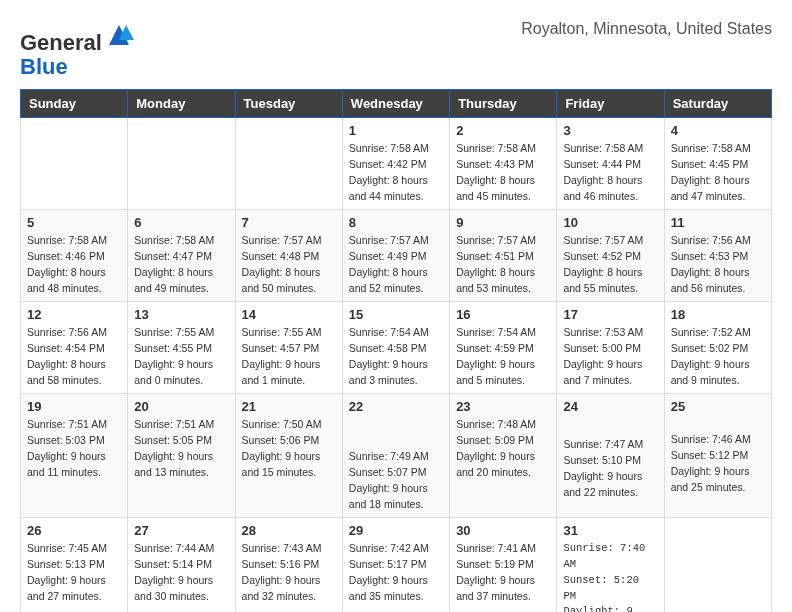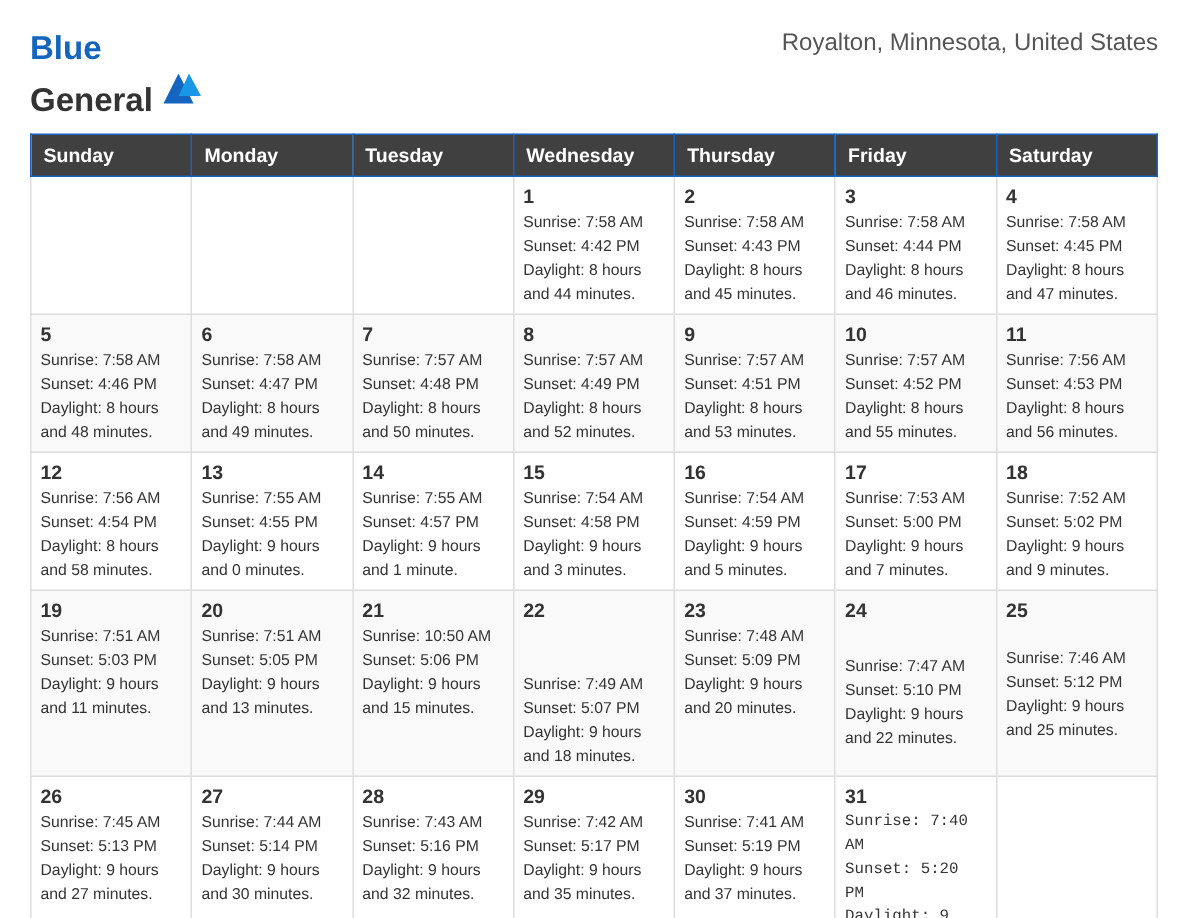--- a/index.html
+++ b/index.html
@@ -92,13 +92,13 @@
   <div class="logo">
     <div>
       <div class="logo-text">
-        <span class="logo-blue">Blue</span>
-      </div>
-      <div class="logo-text">
         <span class="logo-general">General</span><svg class="logo-icon" viewBox="0 0 30 30">
             <polygon points="15,5 25,25 5,25" fill="#1565c0"></polygon>
             <polygon points="22,5 30,20 15,20" fill="#1a96e8"></polygon>
           </svg>
+      </div>
+      <div class="logo-text">
+        <span class="logo-blue">Blue</span>
       </div>
     </div>
   </div>

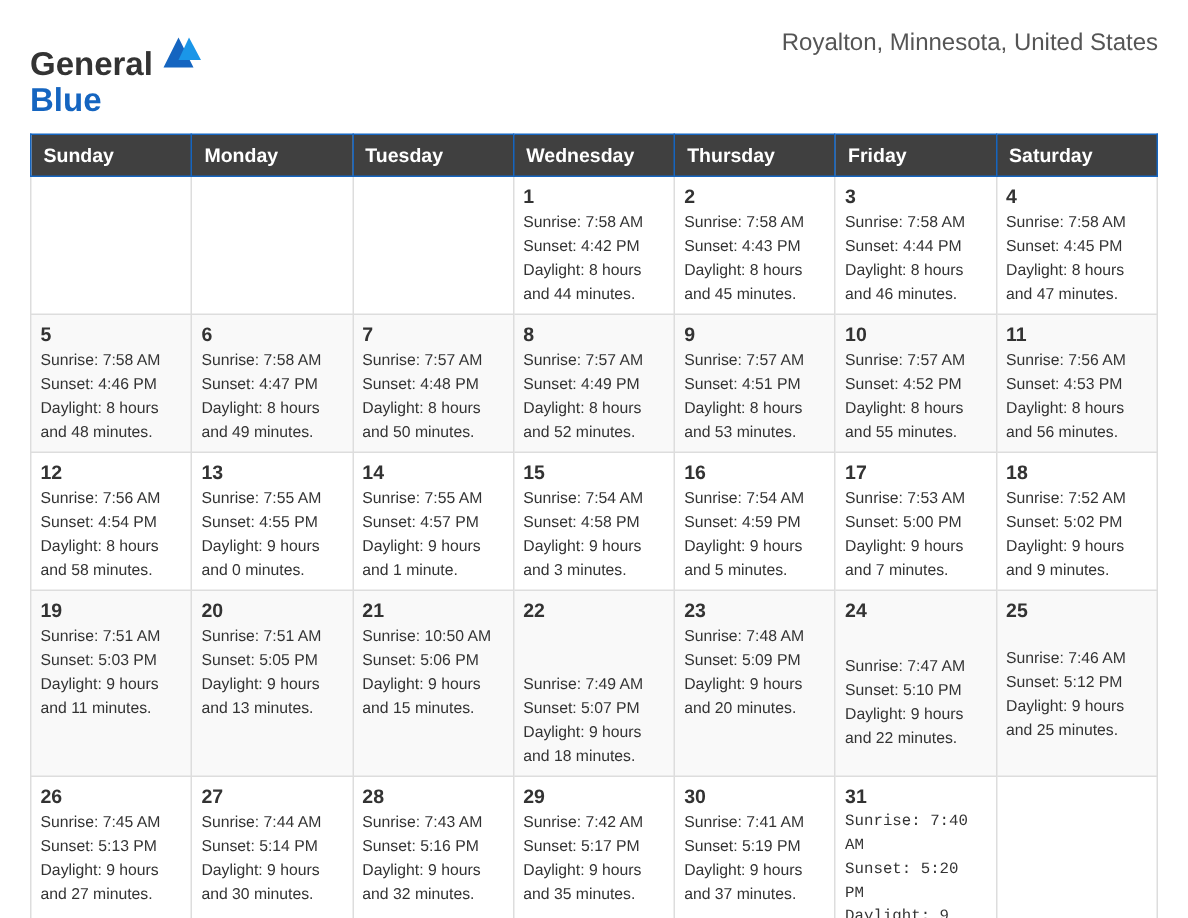--- a/index.html
+++ b/index.html
@@ -272,7 +272,7 @@
         </td>
         <td>
           <span class="day-num">21</span>
-          <div class="day-info" style="white-space: pre-line;">Sunrise: 10:50 AM
+          <div class="day-info" style="white-space: pre-line;">Sunrise: 7:50 AM
 Sunset: 5:06 PM
 Daylight: 9 hours
 and 15 minutes.</div>

